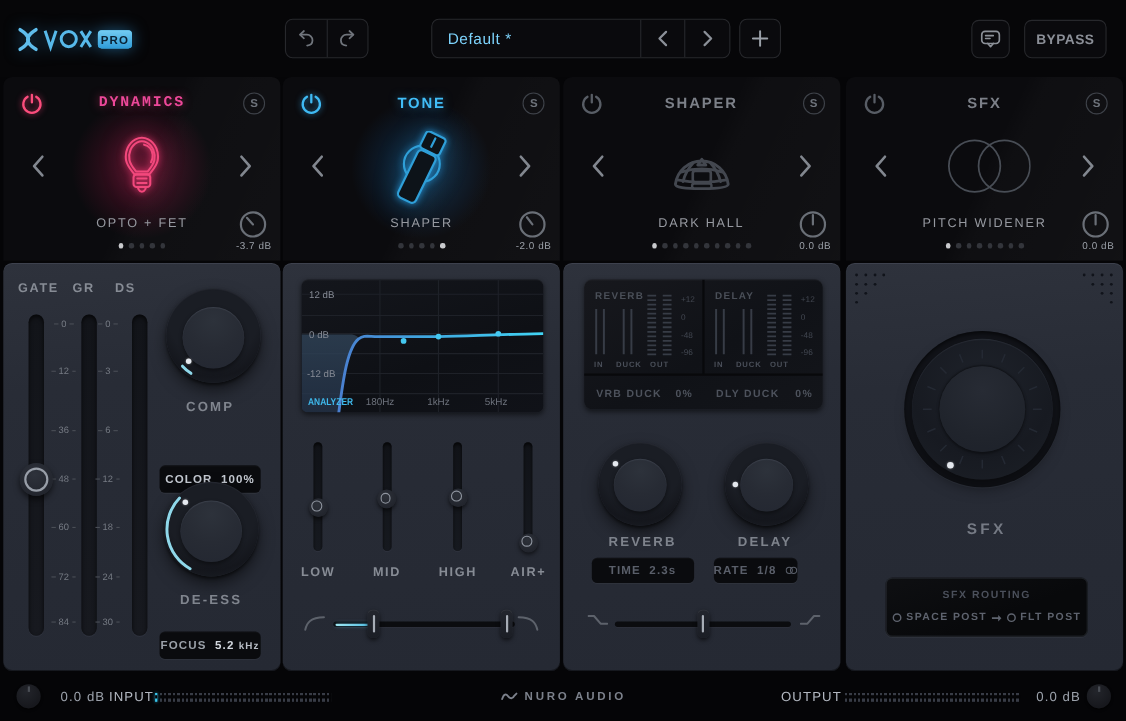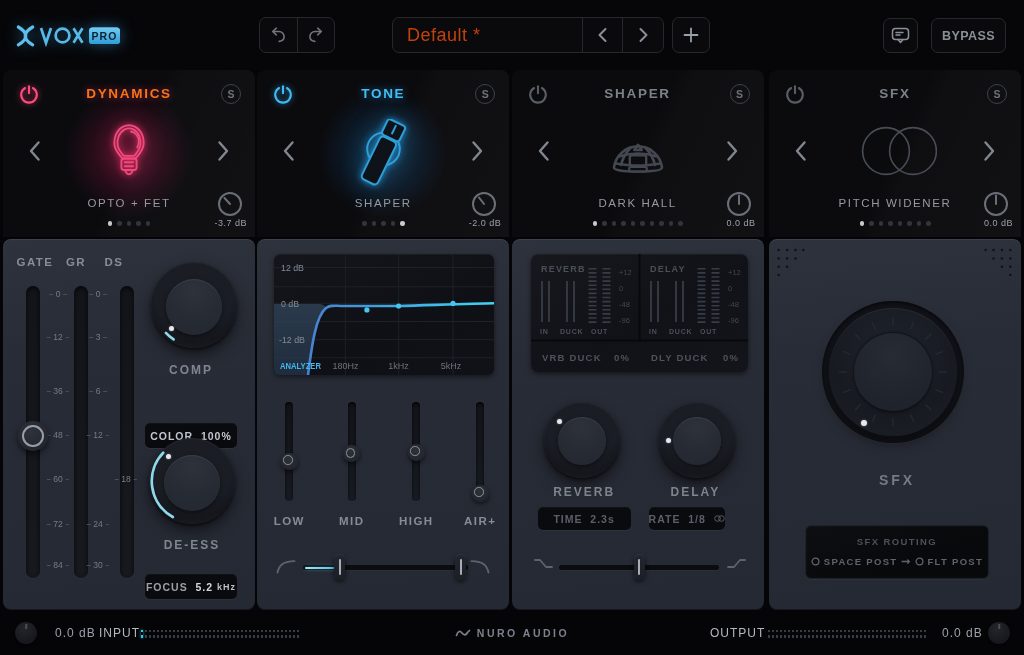--- a/index.html
+++ b/index.html
@@ -15,7 +15,7 @@
 #undoredo .half { flex:1; display:flex; align-items:center; justify-content:center; }
 #undoredo .half:first-child { border-right:1px solid #27282c; }
 #presetbox { left:392px; top:17px; width:272px; height:36px; display:flex; }
-#presetname { flex:1; display:flex; align-items:center; padding-left:14px; color:#c2410c; font-size:18px; letter-spacing:0.5px; border-right:1px solid #27282c;}
+#presetname { flex:1; display:flex; align-items:center; padding-left:14px; color:#7dd3fc; font-size:14px; letter-spacing:0.5px; border-right:1px solid #27282c;}
 .parrow { width:40px; display:flex; align-items:center; justify-content:center; color:#8b9098; }
 .parrow.l { border-right:1px solid #27282c; }
 #plusbtn { left:672px; top:17px; width:38px; height:36px; display:flex; align-items:center; justify-content:center; }

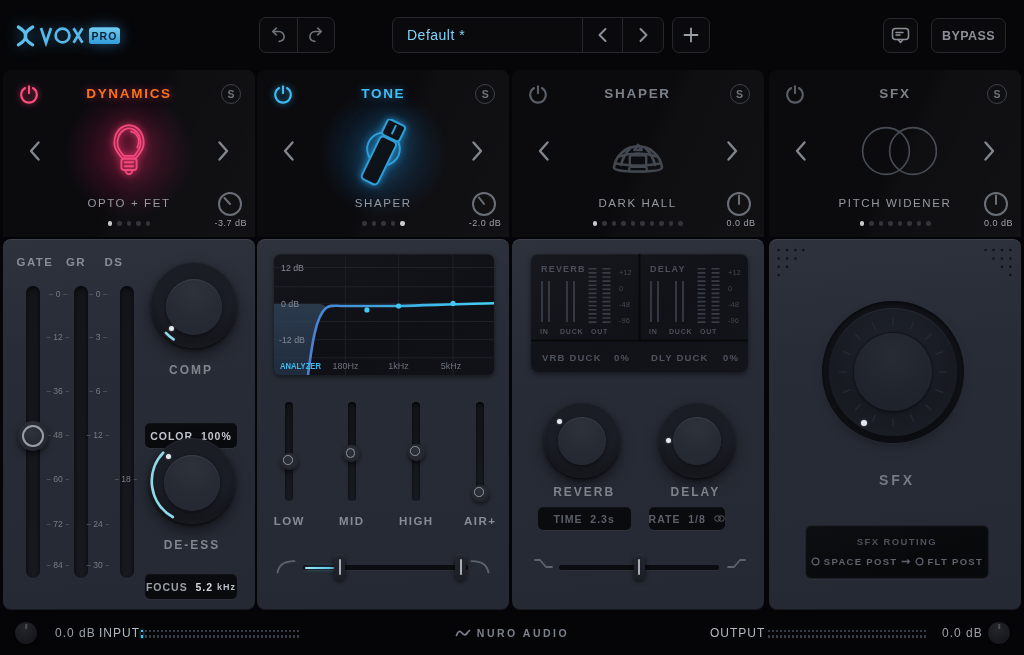--- a/index.html
+++ b/index.html
@@ -201,7 +201,7 @@
             <path d="M11.5 2.5 V10.5"></path>
             <path d="M7 4.6 A9 9 0 1 0 16 4.6"></path>
           </svg></div>
-    <div class="mtitle" style="color:#f97316; text-shadow:0 0 9px rgba(250,60,120,0.55);">DYNAMICS</div>
+    <div class="mtitle" style="color:#ec4899; text-shadow:0 0 9px rgba(250,60,120,0.55);font-family:Liberation Mono, monospace;">DYNAMICS</div>
     <div class="sbtn">S</div>
     <div class="harr l"><svg width="13" height="22" viewBox="0 0 13 22" fill="none" stroke="#82878f" stroke-width="2.4" stroke-linecap="round" stroke-linejoin="round">
             <path d="M10.5 2.5 L3 11 L10.5 19.5"></path>

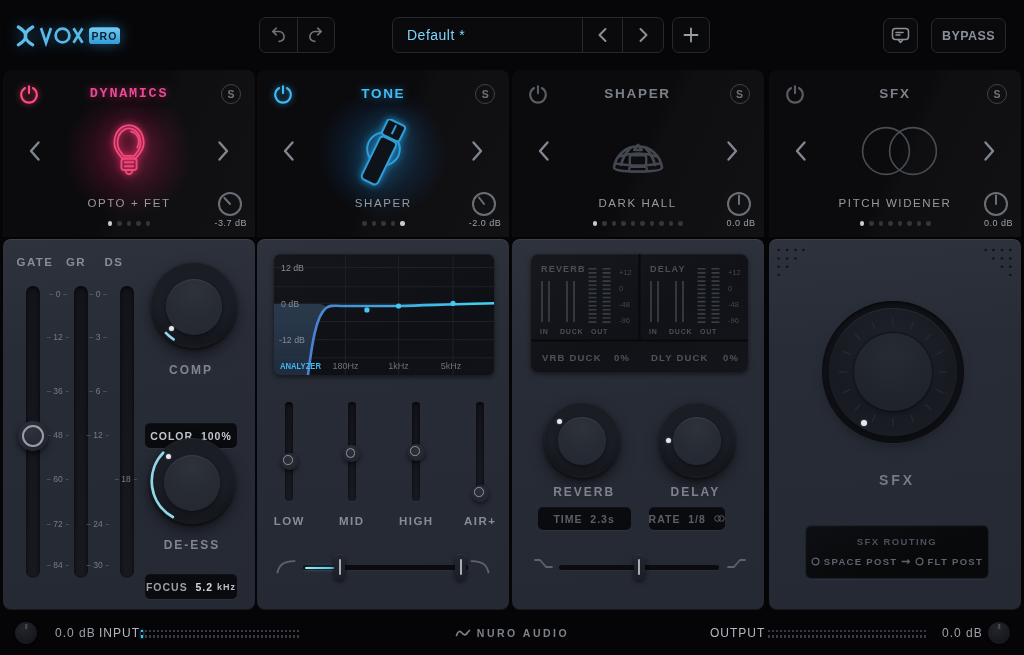--- a/index.html
+++ b/index.html
@@ -251,7 +251,7 @@
     <div class="srow" style="left:95px;top:98px;"><i></i>3<i></i></div>
     <div class="srow" style="left:95px;top:152px;"><i></i>6<i></i></div>
     <div class="srow" style="left:95px;top:196px;"><i></i>12<i></i></div>
-    <div class="srow" style="left:95px;top:240px;margin-left:28px;"><i></i>18<i></i></div>
+    <div class="srow" style="left:95px;top:240px;"><i></i>18<i></i></div>
     <div class="srow" style="left:95px;top:285px;"><i></i>24<i></i></div>
     <div class="srow" style="left:95px;top:326px;"><i></i>30<i></i></div>
     <div id="gatehandle"></div>

